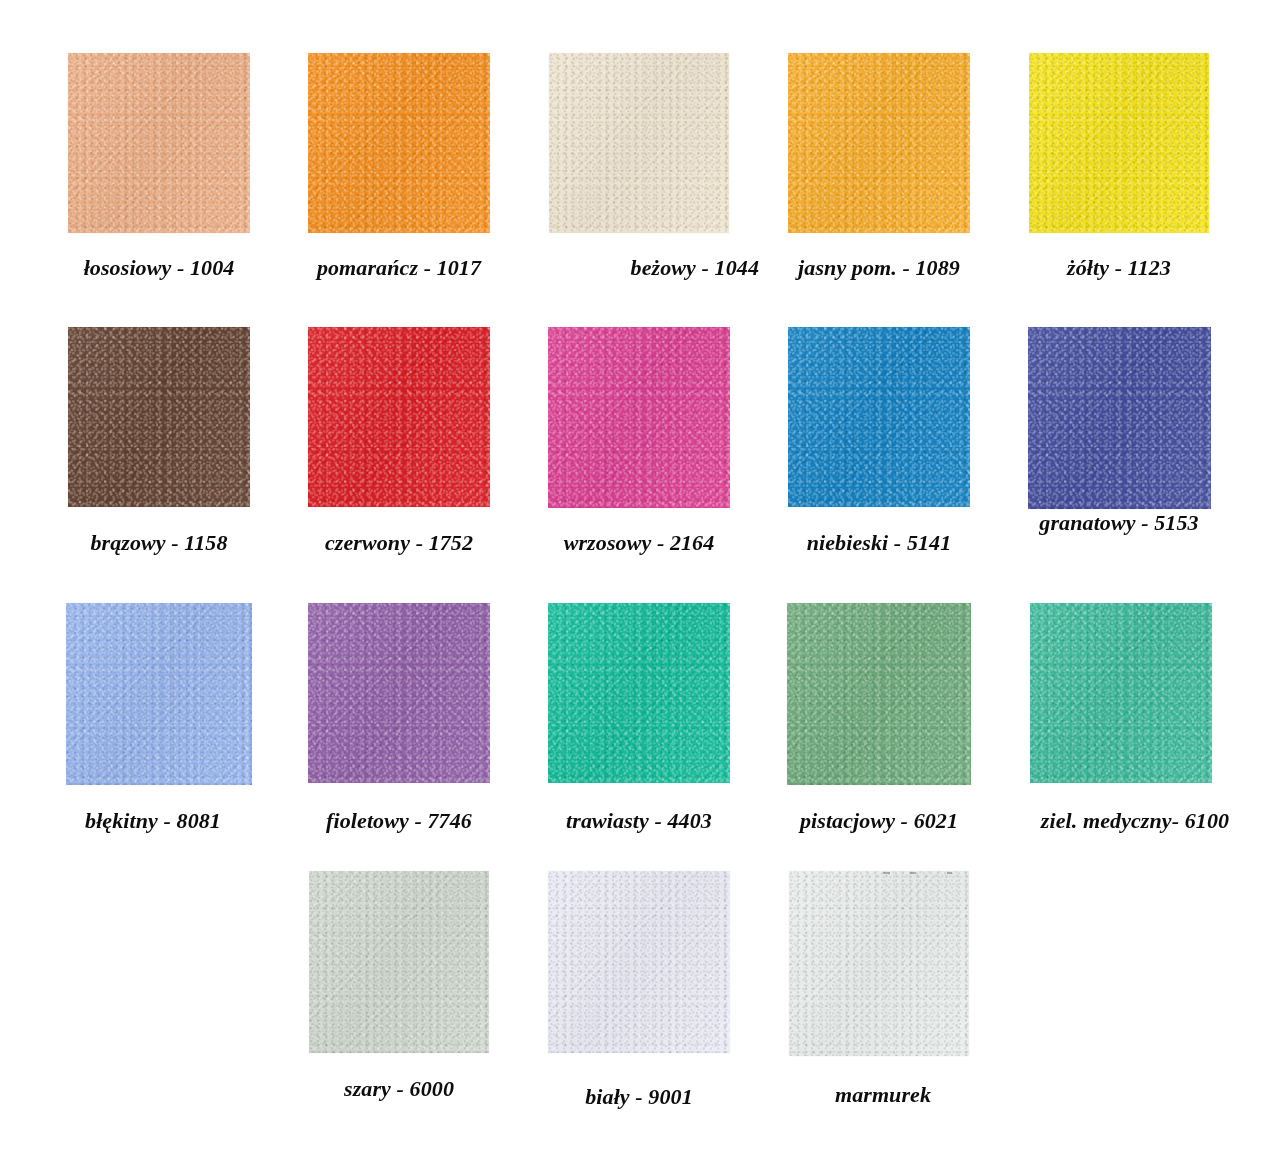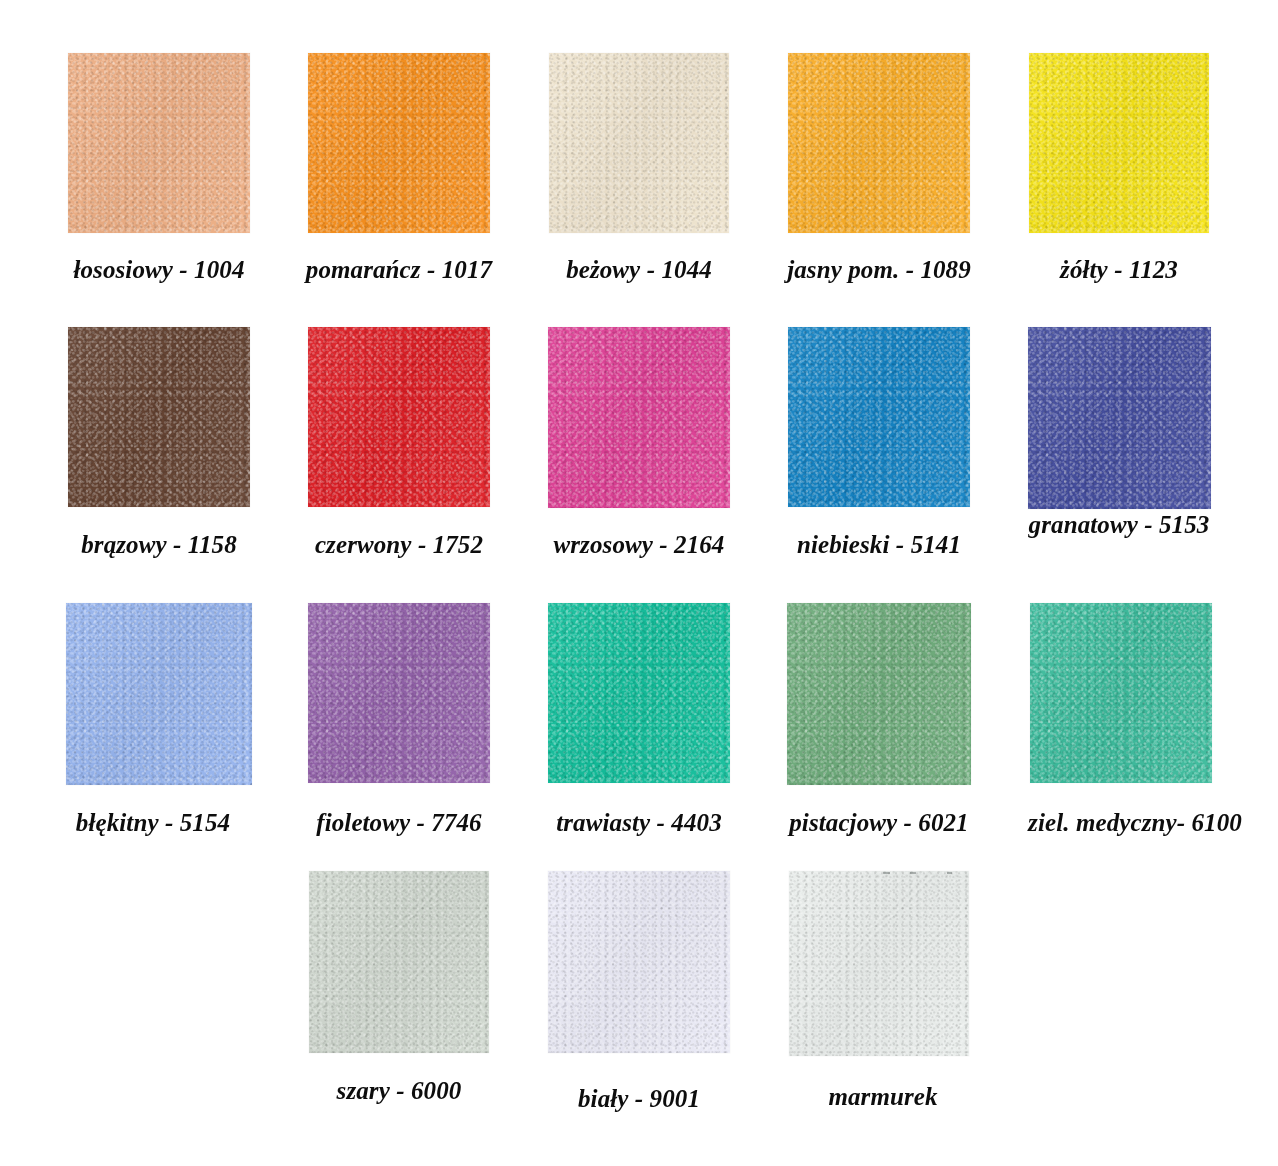--- a/index.html
+++ b/index.html
@@ -85,7 +85,7 @@
     text-align: center;
     font-style: italic;
     font-weight: 700;
-    font-size: 25px;
+    font-size: 22px;
     line-height: 1;
     color: #0d0d0d;
     letter-spacing: 0.1px;

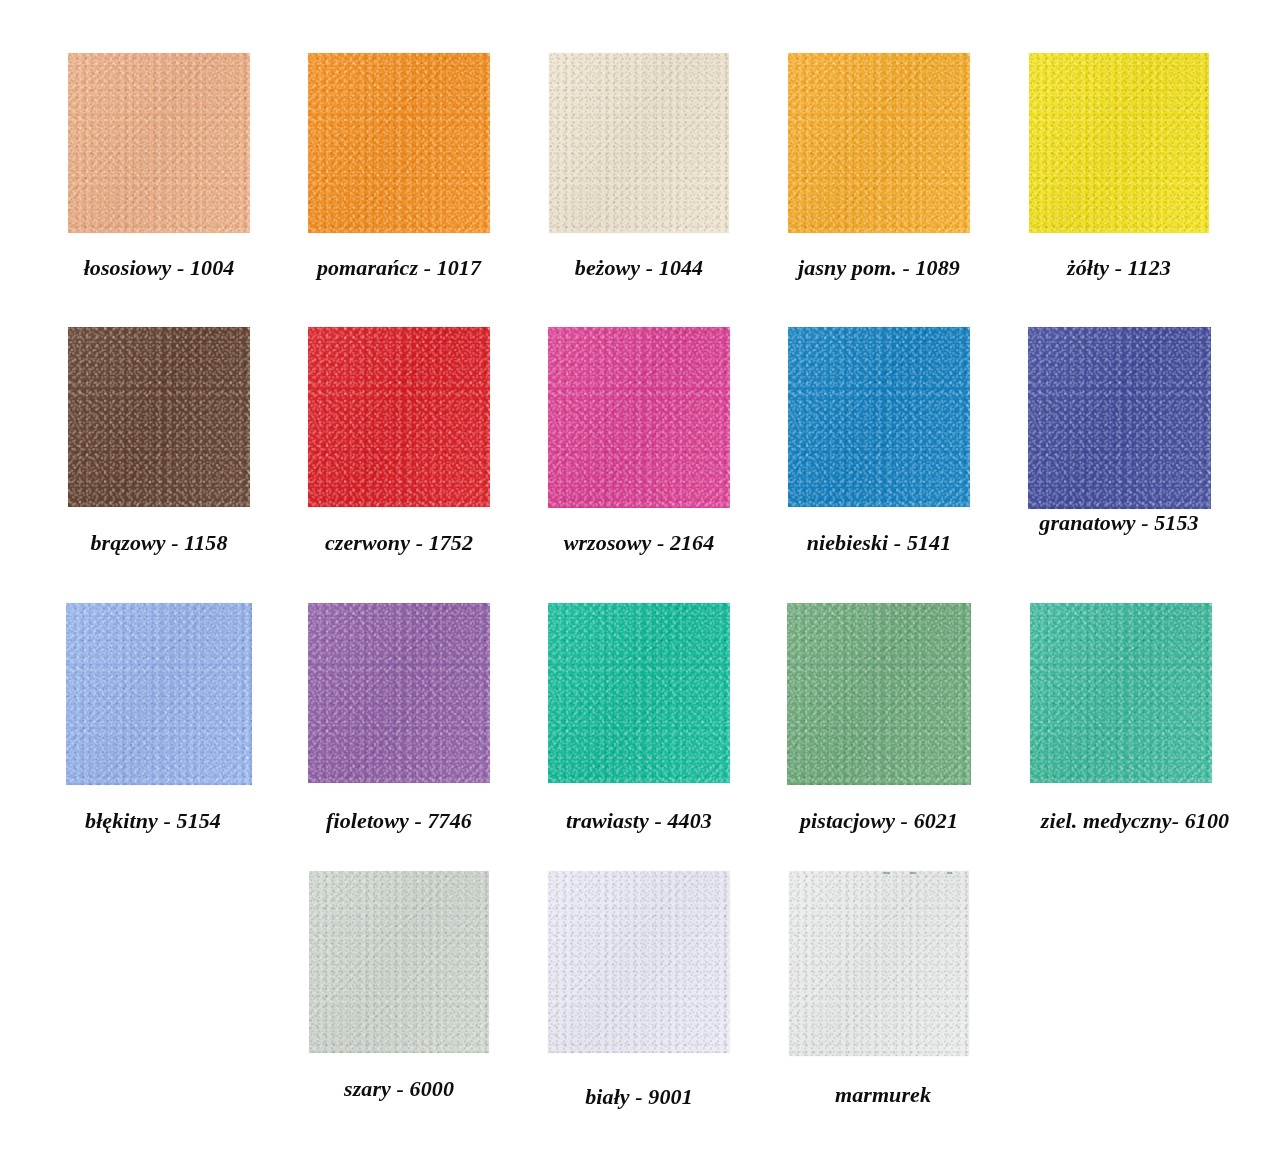--- a/index.html
+++ b/index.html
@@ -125,7 +125,7 @@
     <div class="swatch-cell" style="left: 519px; top: 53px;">
       <div class="swatch-chip" title="beżowy - 1044" style="width: 180px; height: 180px; background-color: rgb(238, 227, 205);"></div>
     </div>
-    <div class="swatch-label" style="left: 519px; top: 257px;">beżowy - 1044</div>
+    <div class="swatch-label" style="left: 519px; top: 257px; text-align: right;">beżowy - 1044</div>
     <div class="swatch-cell" style="left: 759px; top: 53px;">
       <div class="swatch-chip" title="jasny pom. - 1089" style="width: 182px; height: 180px; background-color: rgb(249, 173, 40);"></div>
     </div>

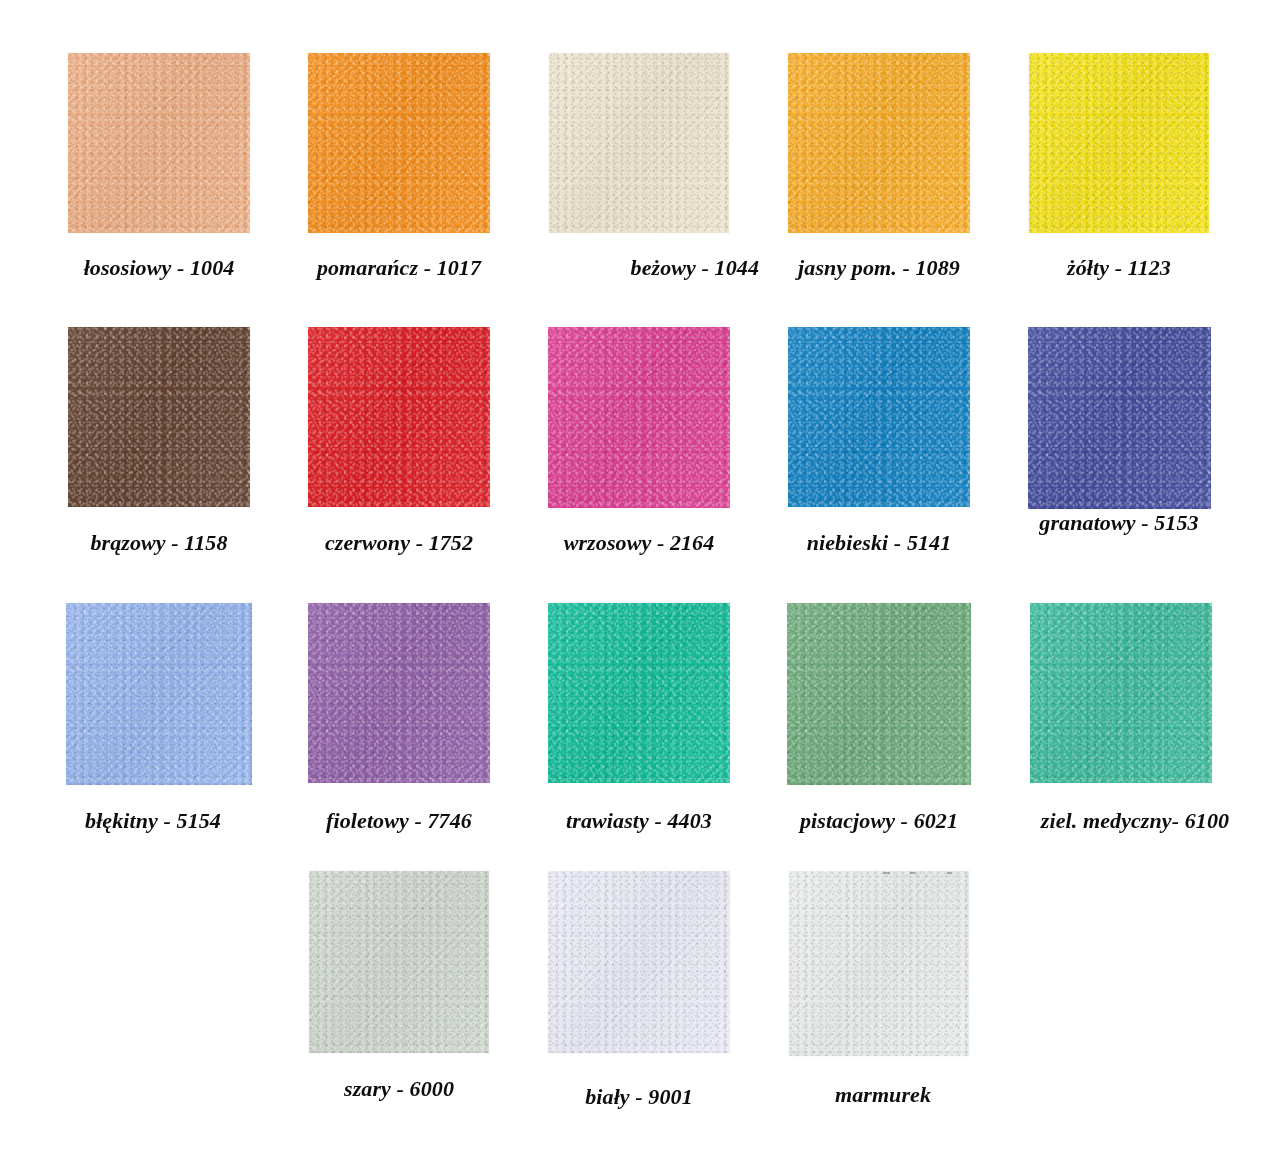--- a/index.html
+++ b/index.html
@@ -157,7 +157,7 @@
     <div class="swatch-cell" style="left: 39px; top: 603px;">
       <div class="swatch-chip" title="błękitny - 5154" style="width: 186px; height: 182px; background-color: rgb(150, 180, 238);"></div>
     </div>
-    <div class="swatch-label" style="left: 33px; top: 810px;">błękitny - 5154</div>
+    <div class="swatch-label" style="left: 33px; top: 810px;">błękitny - 8081</div>
     <div class="swatch-cell" style="left: 279px; top: 603px;">
       <div class="swatch-chip" title="fioletowy - 5161" style="width: 182px; height: 180px; background-color: rgb(147, 98, 170);"></div>
     </div>

